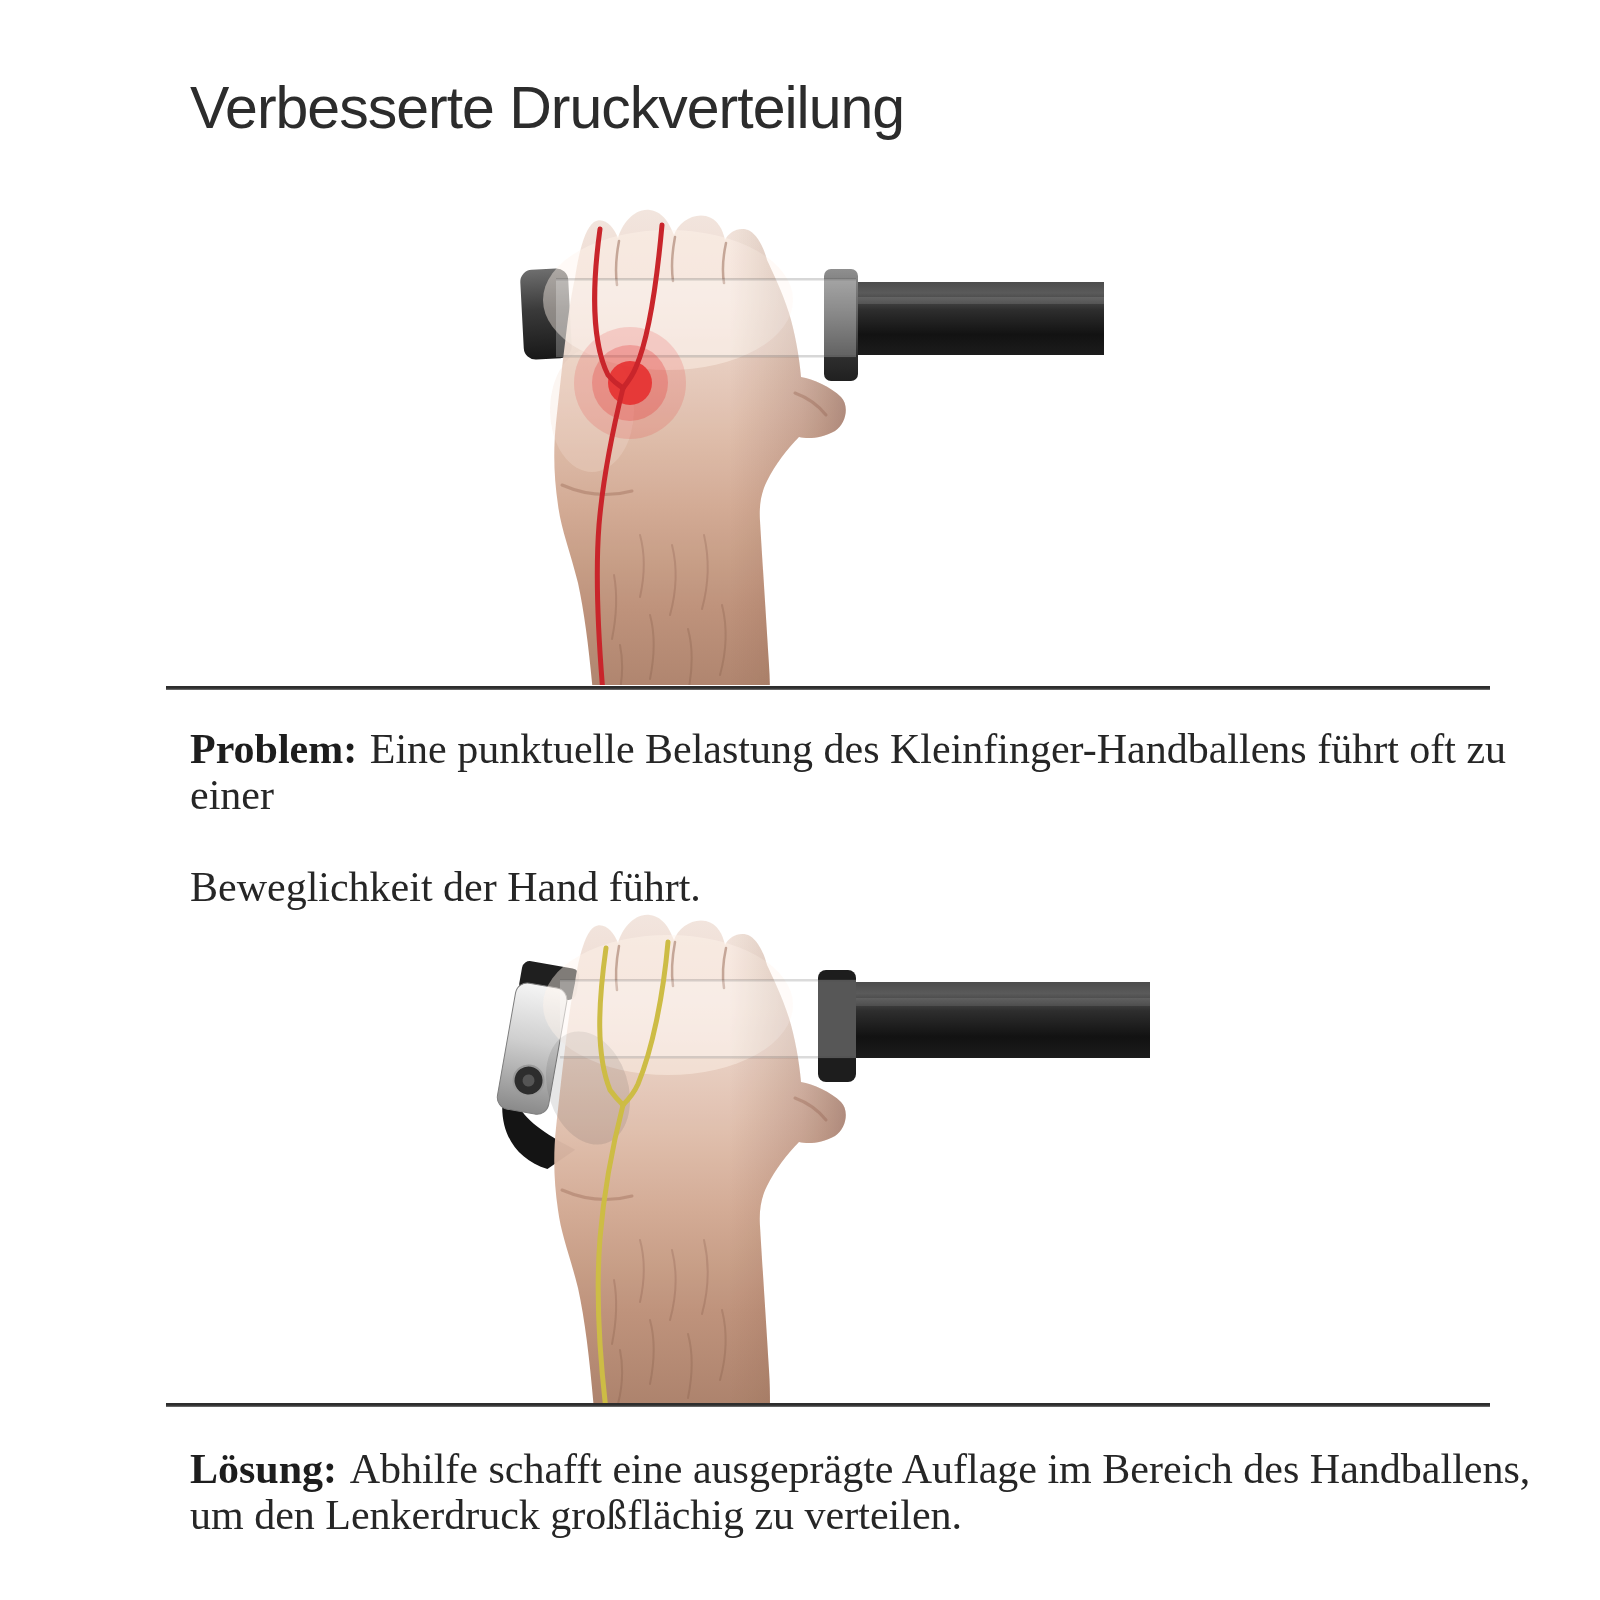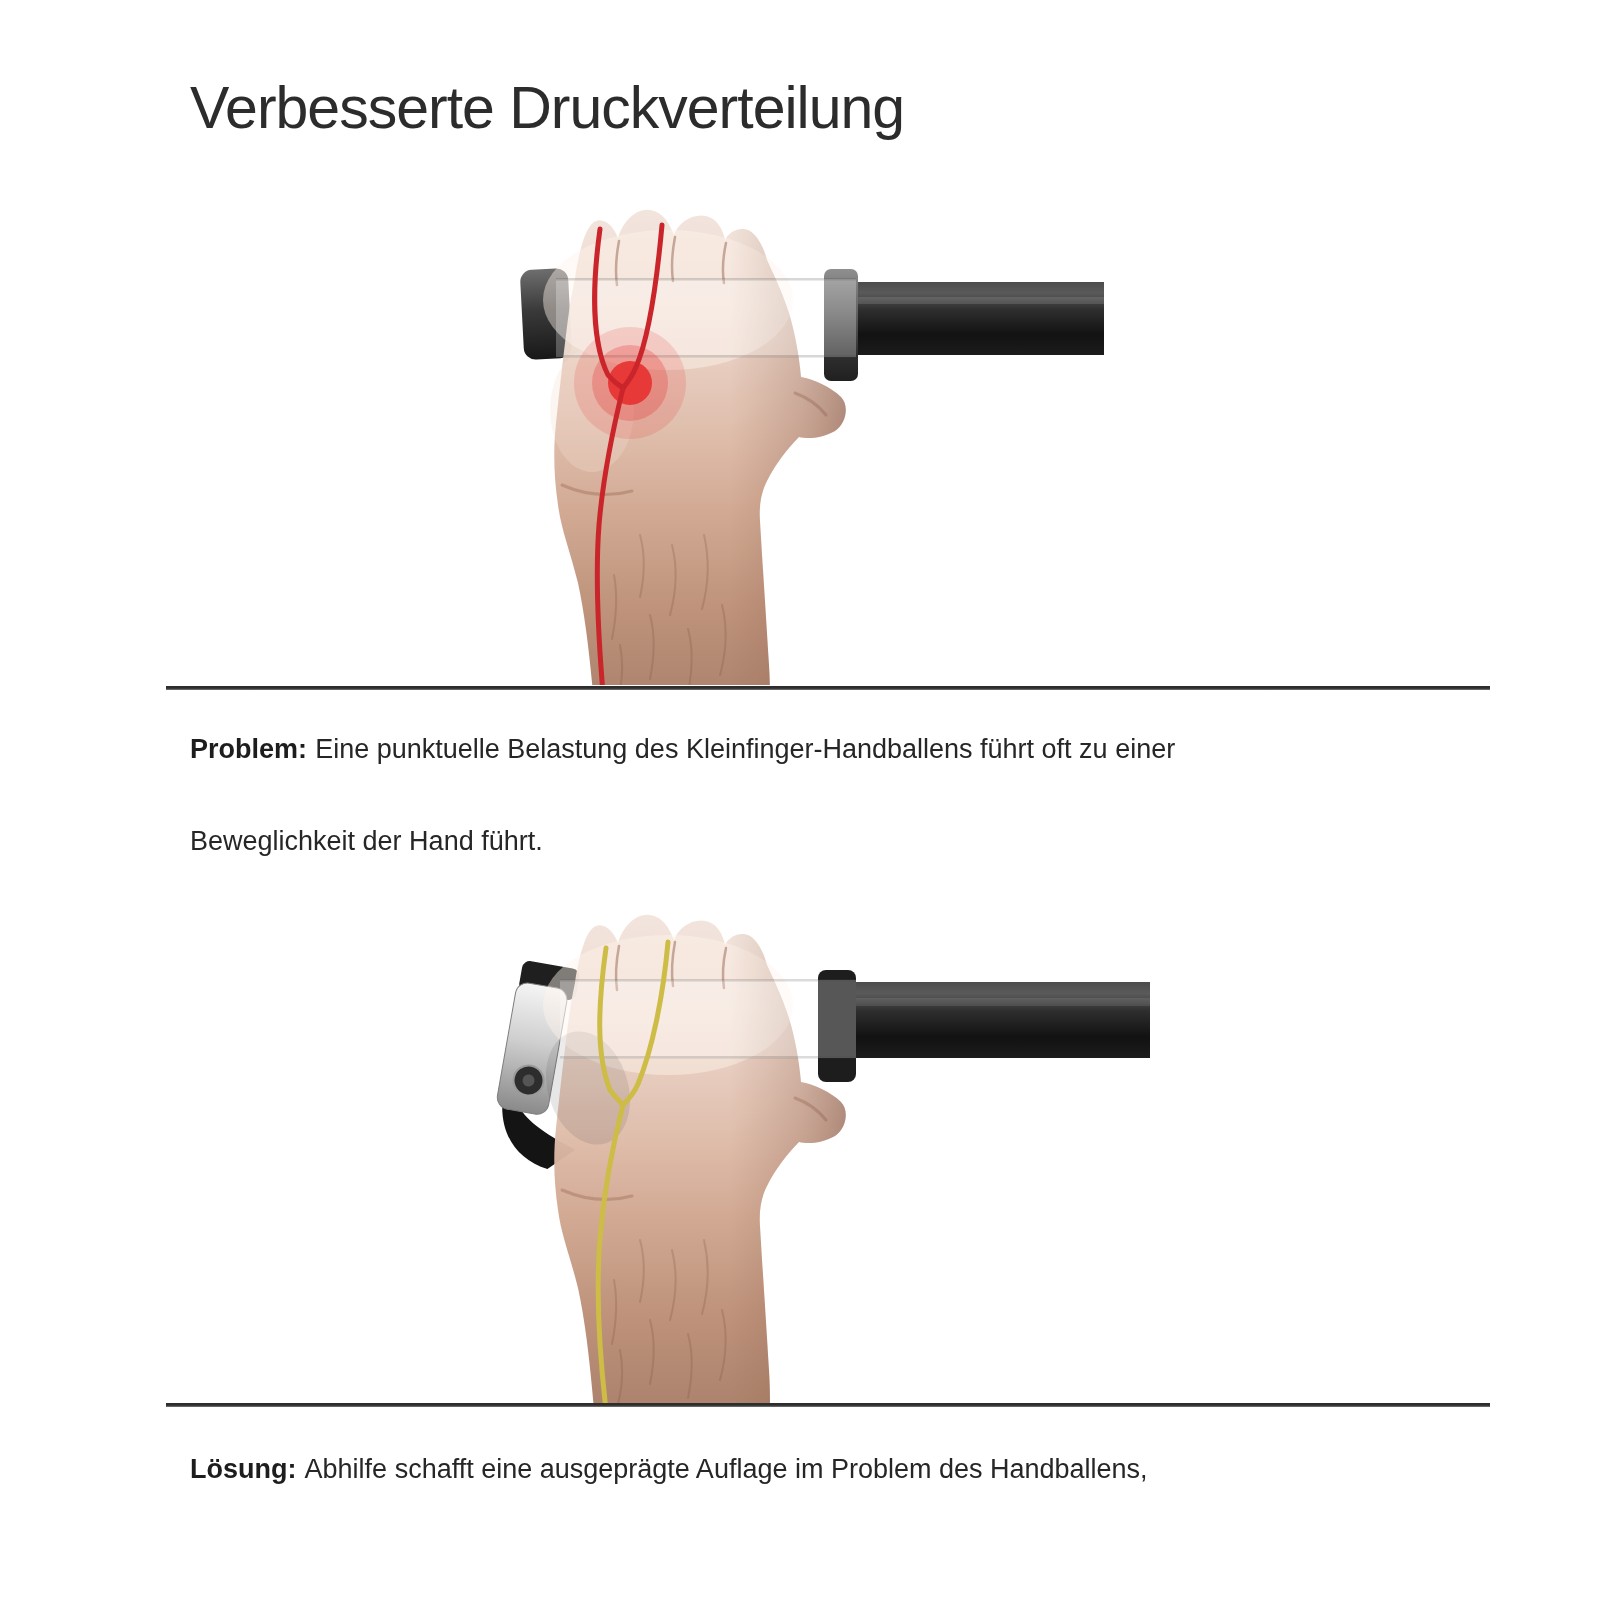--- a/index.html
+++ b/index.html
@@ -22,7 +22,7 @@
   .d2{top:1403px;}
   .para{
     position:absolute;left:190px;margin:0;width:1370px;
-    font-size:27px;line-height:46px;color:#262626;
+    font-size:42px;line-height:46px;color:#262626;font-family:Liberation Serif, serif;
   }
   .problem{top:726px;}
   .solution{top:1446px;}

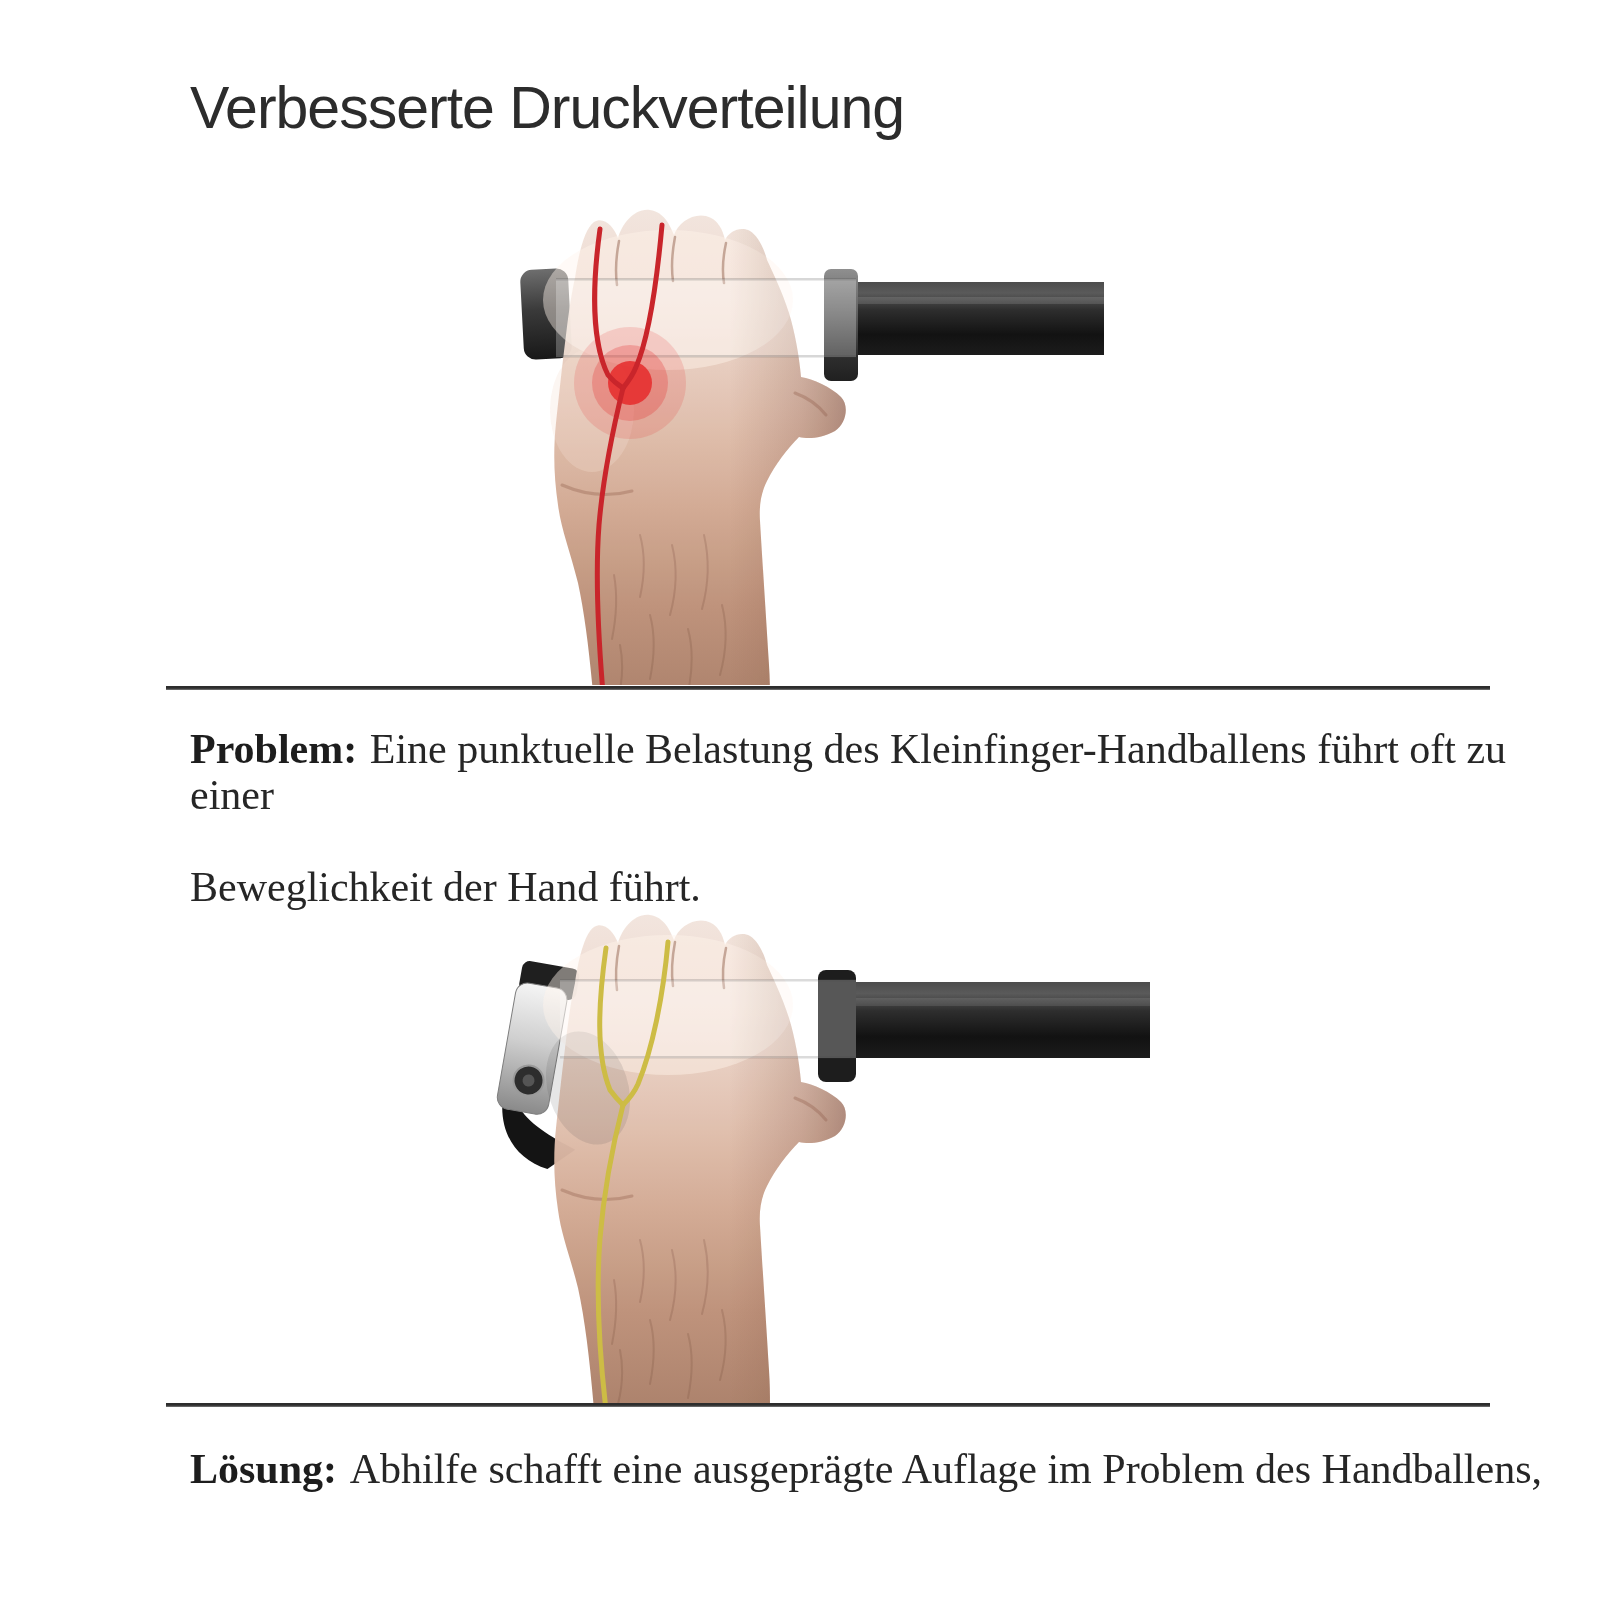--- a/index.html
+++ b/index.html
@@ -222,7 +222,7 @@
   <div class="divider d2"></div>
 
   <p class="para solution">
-    <span class="lead">Lösung:</span><span>Abhilfe schafft eine ausgeprägte Auflage im Problem des Handballens,</span><br>
+    <span class="lead">Lösung:</span><span>Abhilfe schafft eine ausgeprägte Auflage im Bereich des Handballens,</span><br>
   </p>
 
 </div>

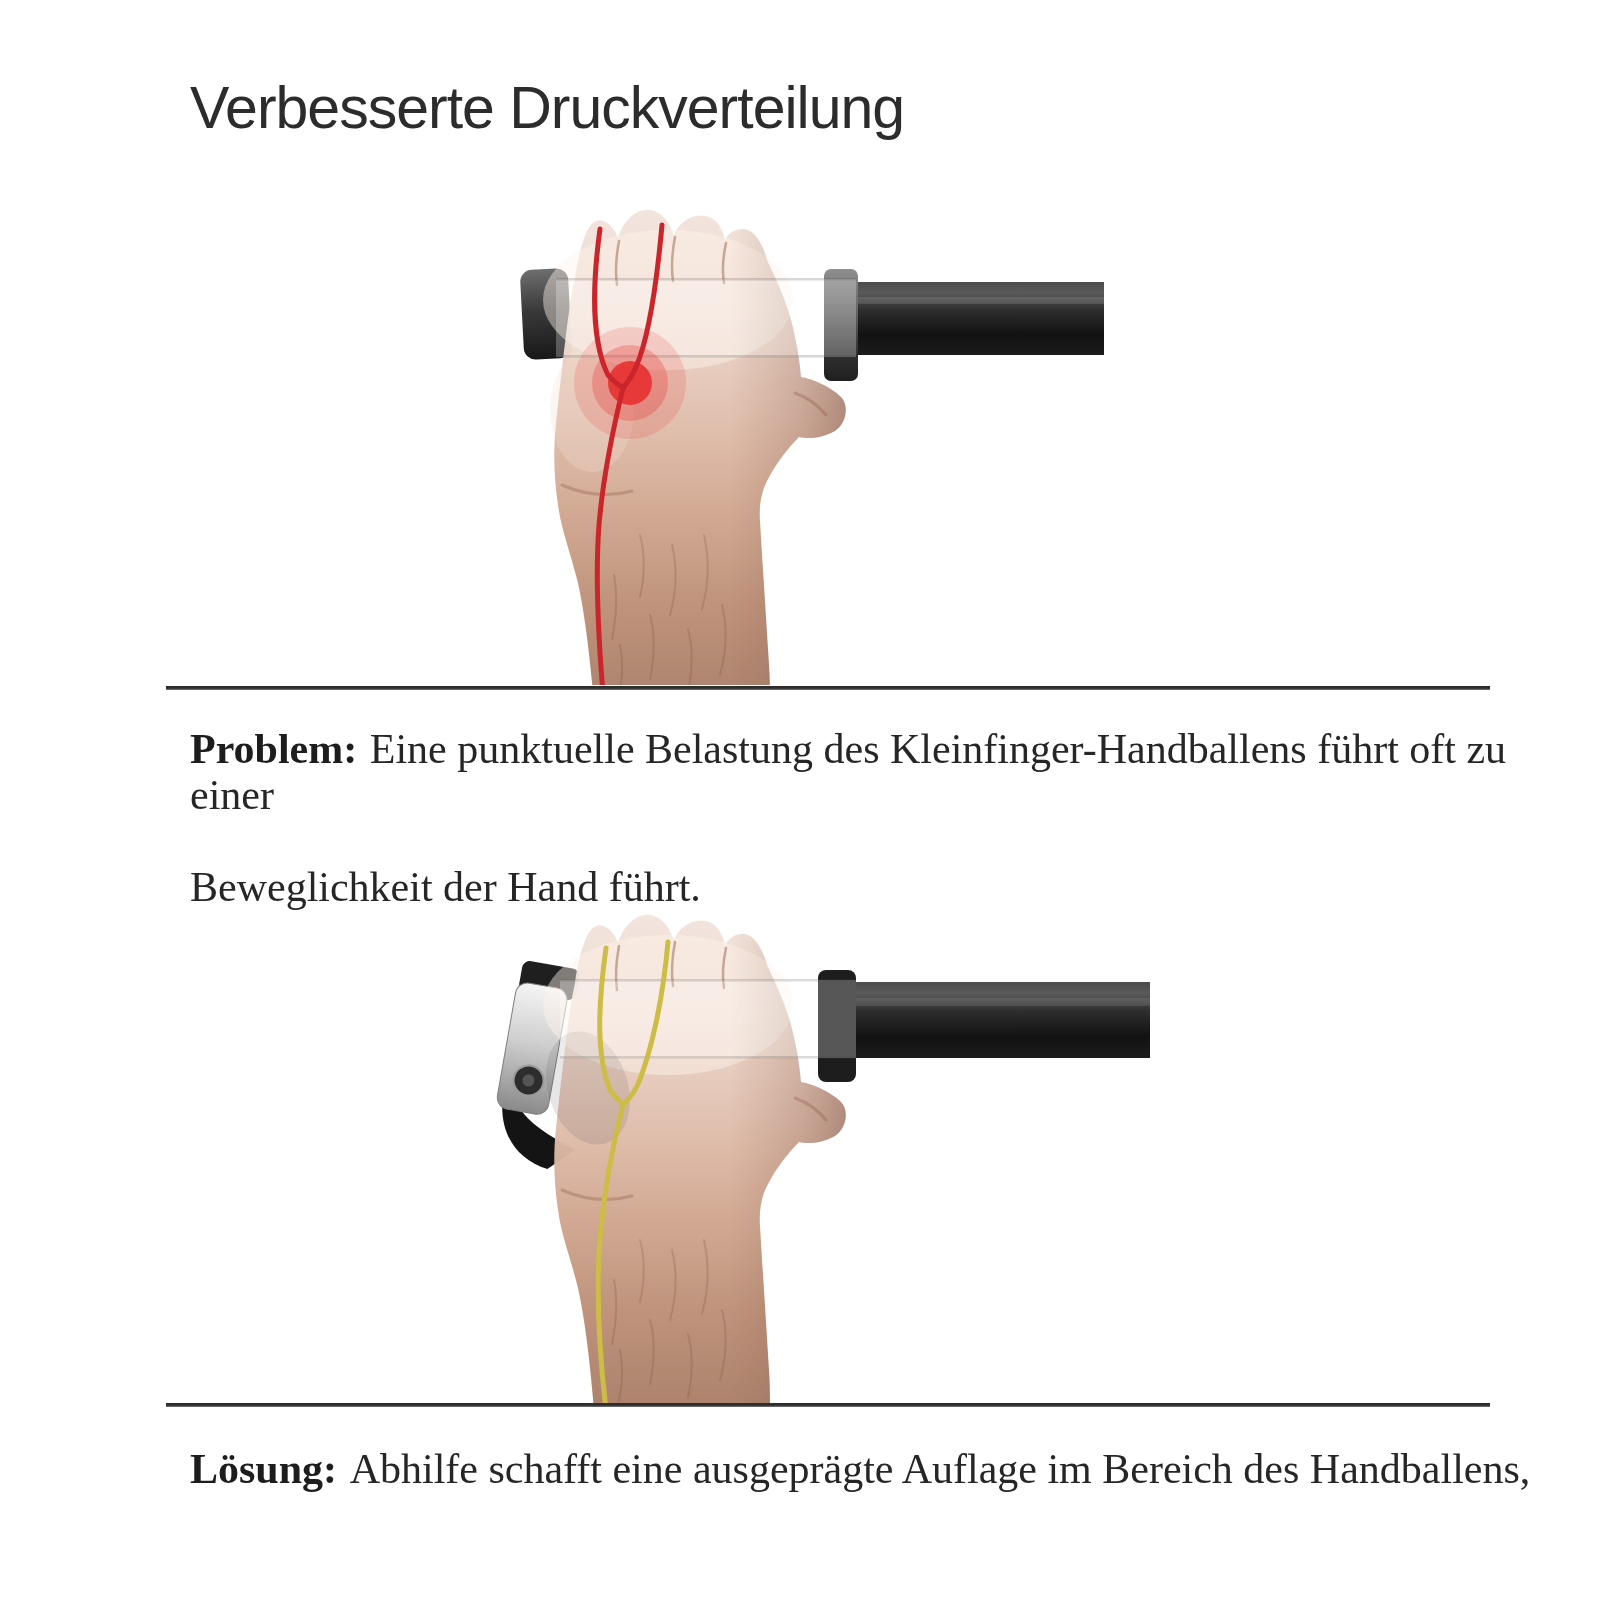--- a/index.html
+++ b/index.html
@@ -223,6 +223,7 @@
 
   <p class="para solution">
     <span class="lead">Lösung:</span><span>Abhilfe schafft eine ausgeprägte Auflage im Bereich des Handballens,</span><br>
+    <span>um den Lenkerdruck großflächig zu verteilen.</span>
   </p>
 
 </div>

